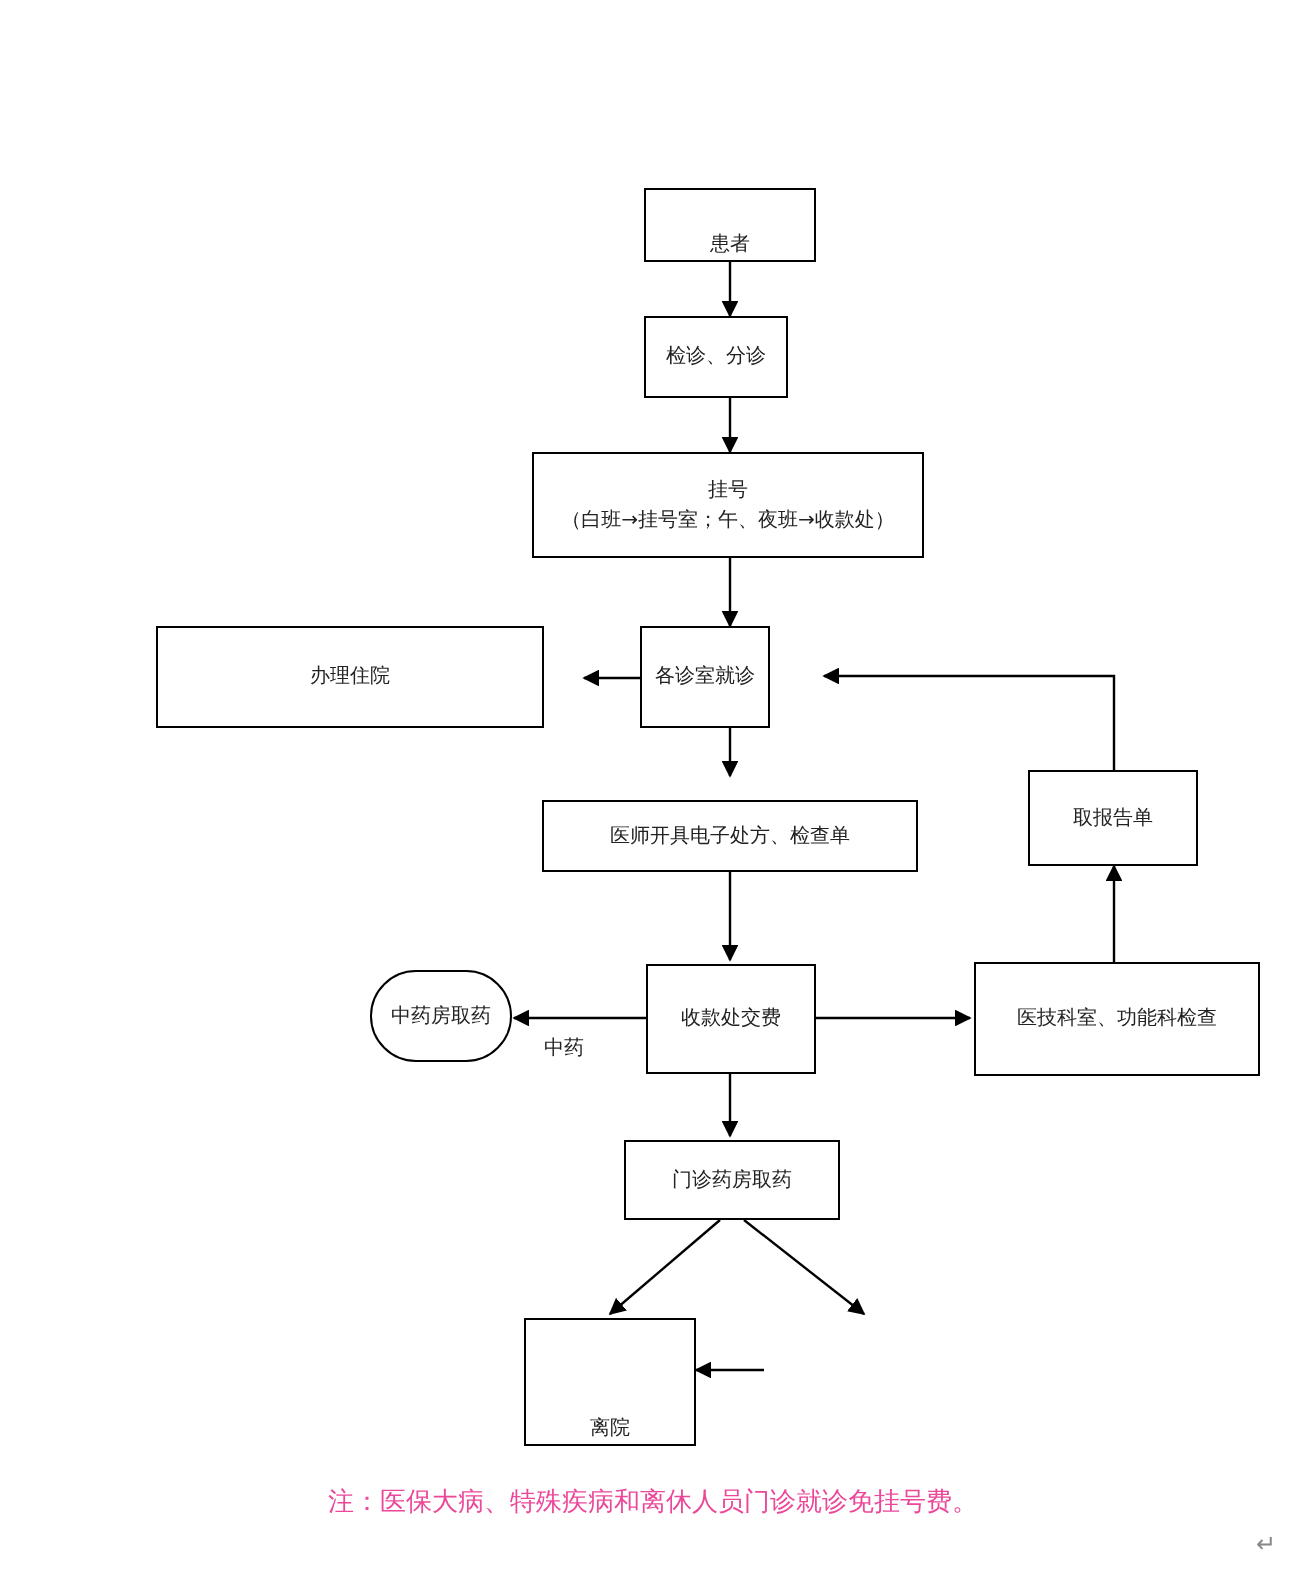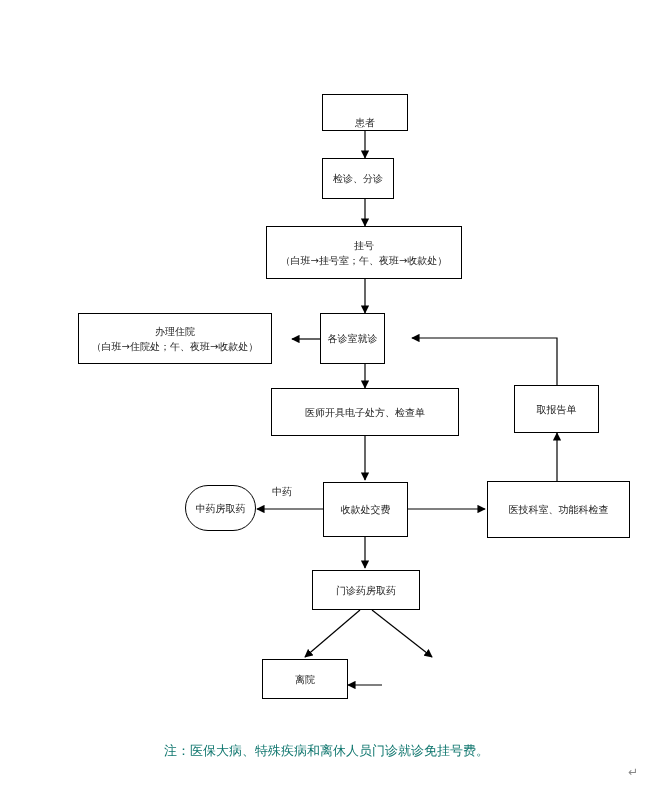--- a/index.html
+++ b/index.html
@@ -135,7 +135,6 @@
 
   <div class="node" style="left:78px; top:313px; width:194px; height:51px;">
     <span class="line1">办理住院</span>
-    <span class="line2">（白班→住院处；午、夜班→收款处）</span>
   </div>
 
   <div class="node" style="left:320px; top:313px; width:65px; height:51px;">

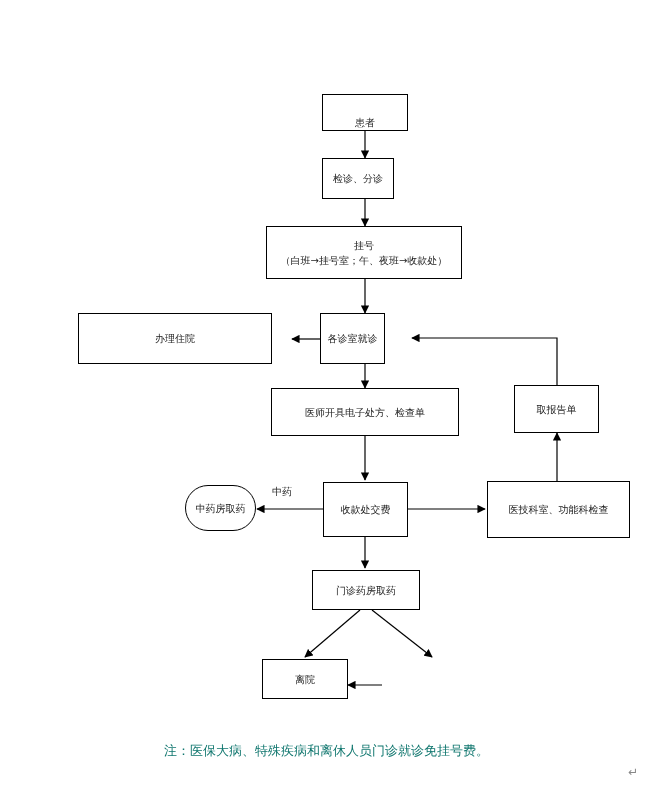--- a/index.html
+++ b/index.html
@@ -141,7 +141,7 @@
     <span class="line1">各诊室就诊</span>
   </div>
 
-  <div class="node" style="left:271px; top:388px; width:188px; height:48px;">
+  <div class="node" style="left:271px; top:400px; width:188px; height:36px;">
     <span class="line1">医师开具电子处方、检查单</span>
   </div>
 

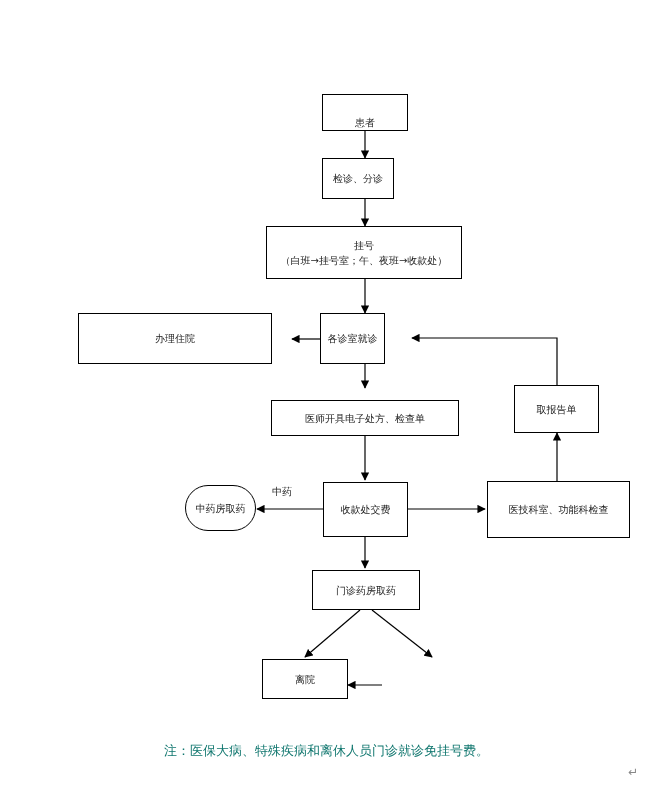--- a/index.html
+++ b/index.html
@@ -57,6 +57,7 @@
     font-size: 10px;
     color: #222222;
     white-space: nowrap;
+    margin-top: 32px;
   }
   #footnote {
     position: absolute;

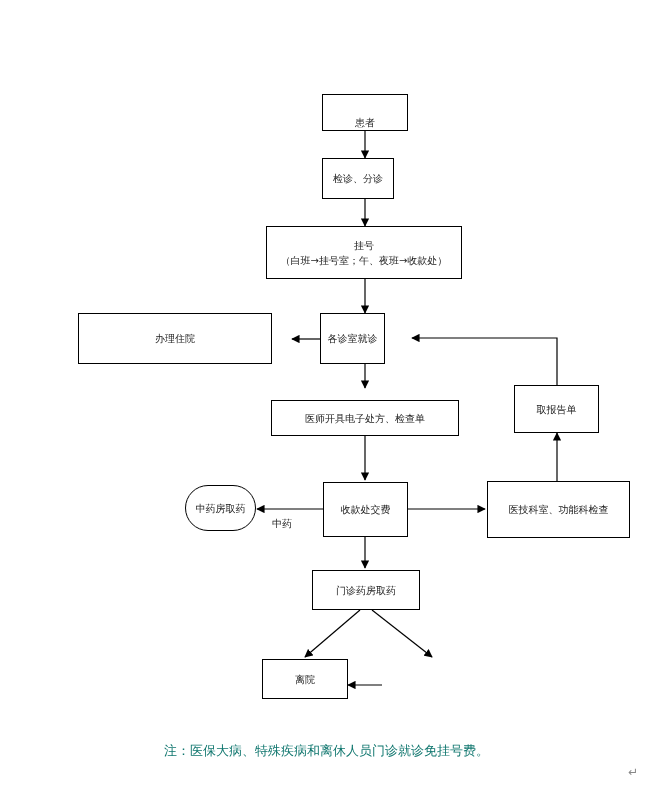--- a/index.html
+++ b/index.html
@@ -166,7 +166,7 @@
     <span class="line1">门诊药房取药</span>
   </div>
 
-  <div class="node" style="left:262px; top:659px; width:86px; height:40px;">
+  <div class="node" style="left:262px; top:659px; width:86px; height:64px;justify-content:flex-end;">
     <span class="line1">离院</span>
   </div>
 

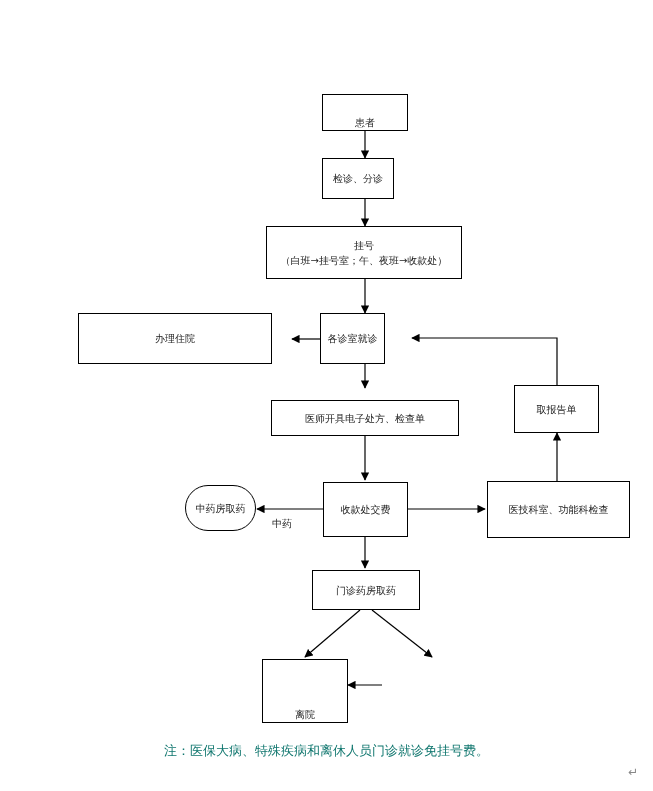--- a/index.html
+++ b/index.html
@@ -66,7 +66,7 @@
     width: 653px;
     text-align: center;
     font-size: 13px;
-    color: #0f766e;
+    color: #ec4899;
     font-family: "DejaVu Sans", "Liberation Sans", sans-serif;
   }
   #pilcrow {

